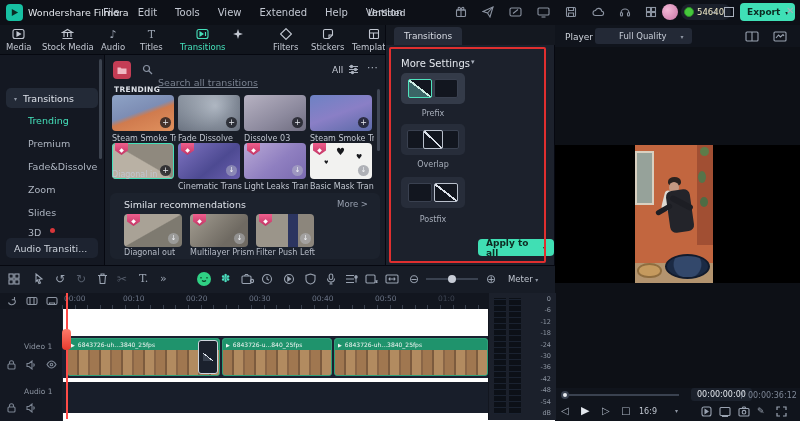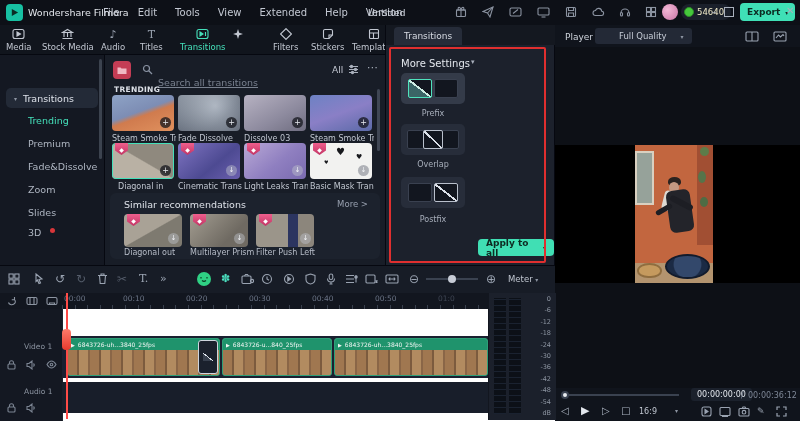--- a/index.html
+++ b/index.html
@@ -290,7 +290,7 @@
       <span style="position:absolute;left:14px;top:16px;font-size:5px;color:#17181c;">♥</span>
       <span class="dl" style="background:rgba(120,124,134,.55);">↓</span>
     </div>
-    <span class="tlabel" style="left:7px;top:127px;padding-left:6px;">Diagonal in</span>
+    <span class="tlabel" style="left:7px;top:115px;">Diagonal in</span>
     <span class="tlabel" style="left:73px;top:127px;">Cinematic Trans...</span>
     <span class="tlabel" style="left:139px;top:127px;">Light Leaks Tran...</span>
     <span class="tlabel" style="left:205px;top:127px;">Basic Mask Tran...</span>

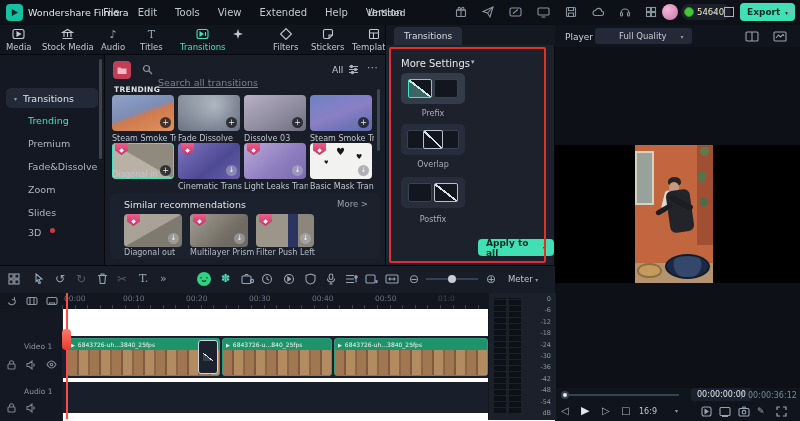--- a/index.html
+++ b/index.html
@@ -224,6 +224,9 @@
     <span class="side-item" style="top:152px;">Slides</span>
     <span class="side-item" style="top:172px;">3D</span>
     <span class="abs" style="left:50px;top:173px;width:5px;height:5px;border-radius:50%;background:#d8363a;"></span>
+    <div class="side-sec" style="top:183px;background:#1d2330;">
+      <span style="color:#cdd3dc;">Audio Transiti...</span>
+    </div>
     <span class="abs" style="left:99px;top:4px;width:3px;height:100px;border-radius:2px;background:#3c434f;"></span>
   </div>
 

